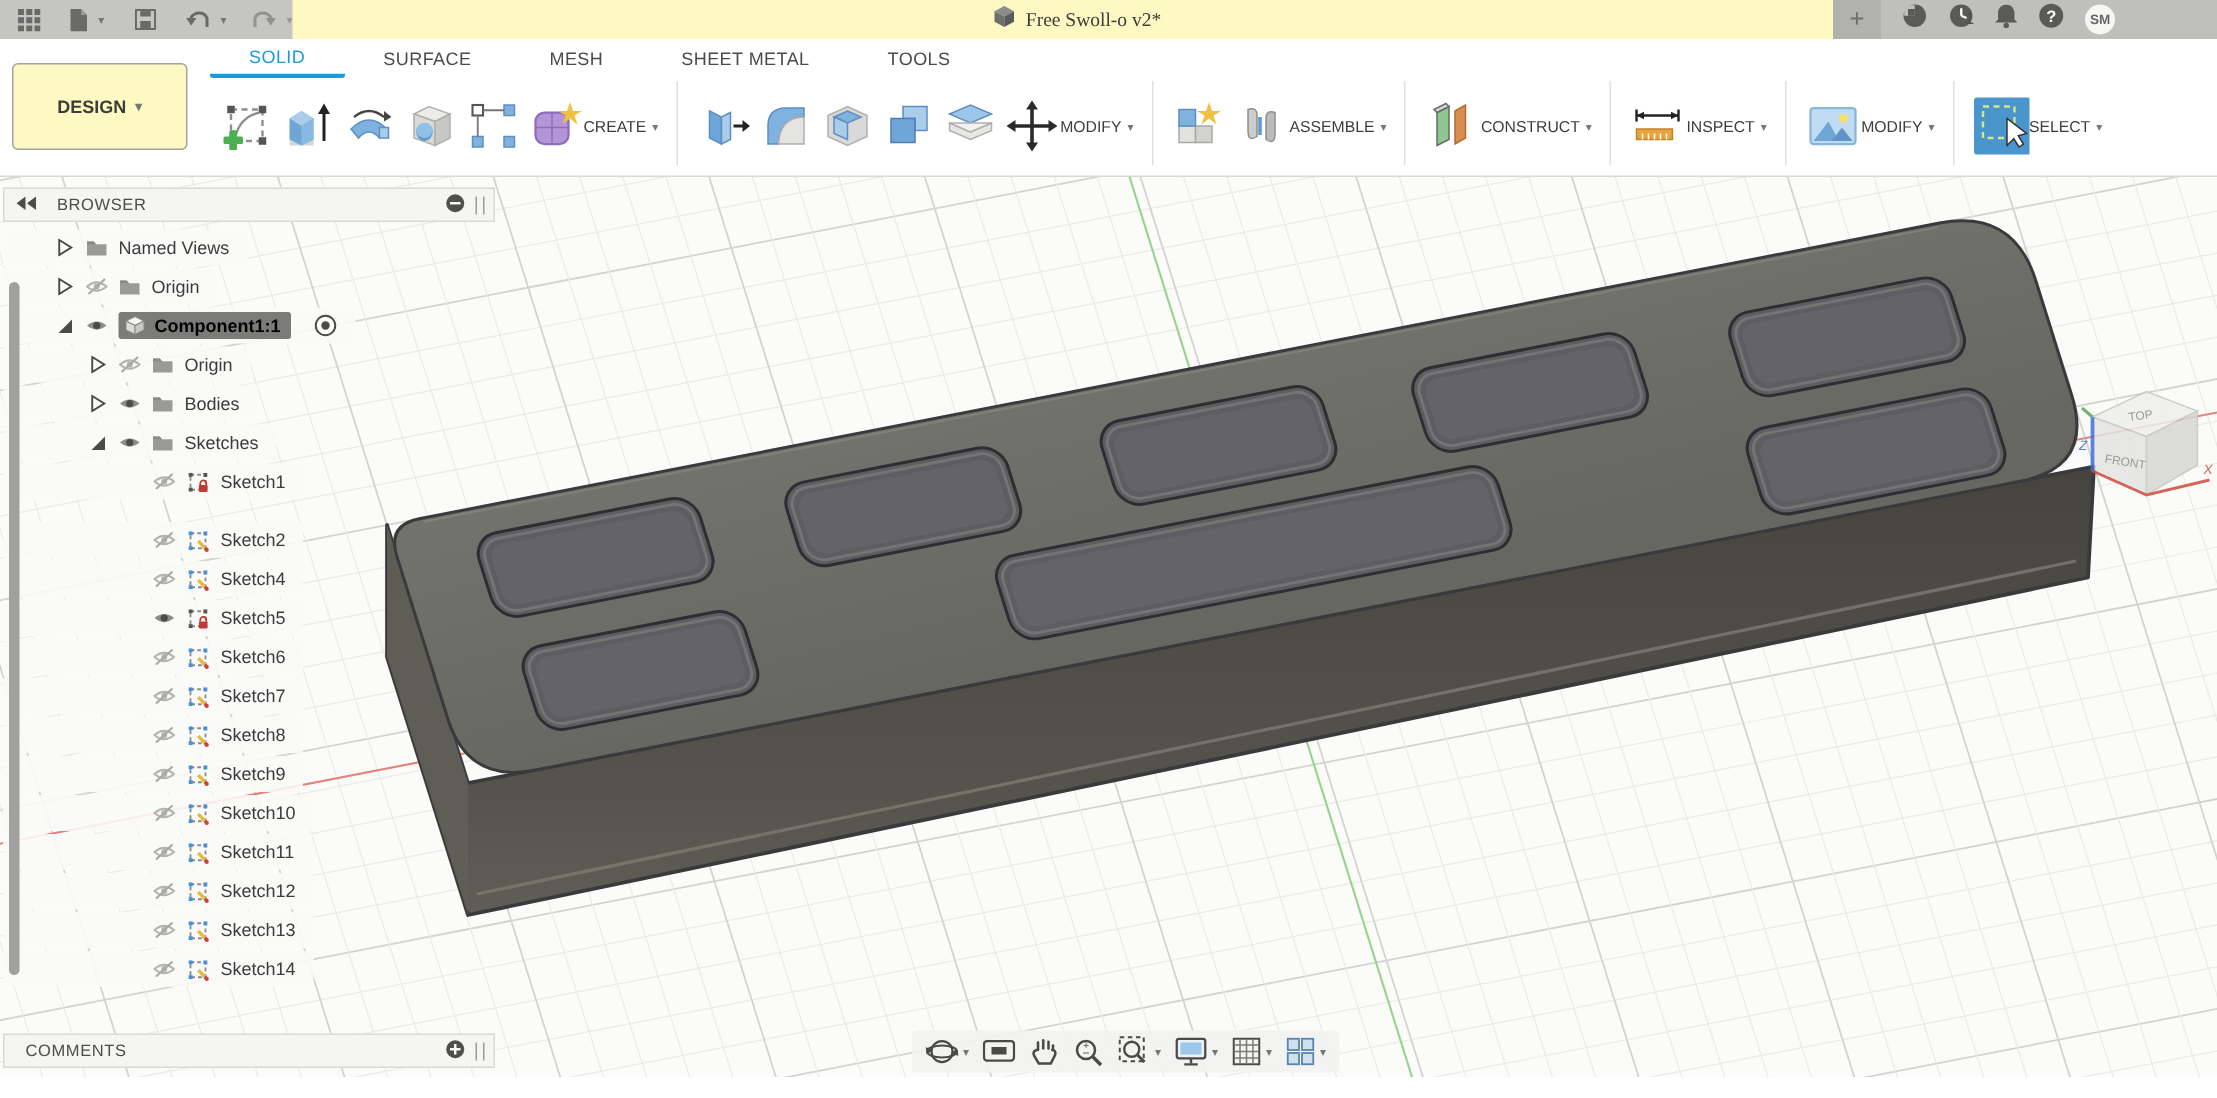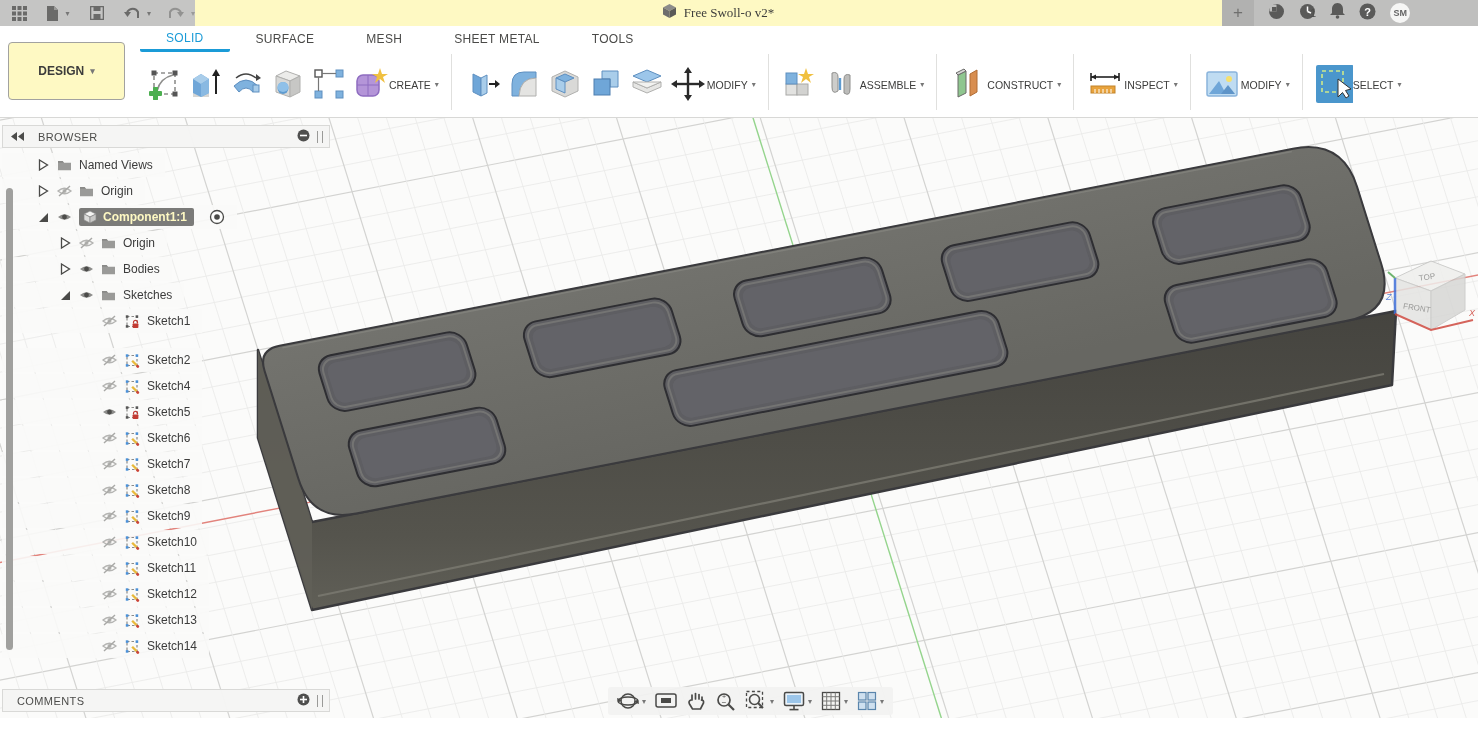--- a/index.html
+++ b/index.html
@@ -50,7 +50,7 @@
   .trow { height:24px; margin-bottom:2px; display:flex; align-items:center; width:fit-content;
     background:rgba(249,249,248,.9); padding-right:12px; font-size:12px; color:#3c3c3c; gap:7px; }
   .trow .arrow { width:12px; display:flex; }
-  .sel-chip { background:#7b7b79; color:#fef9c3; font-weight:bold; padding:2px 7px 2px 4px; border-radius:2px; display:flex; align-items:center; gap:6px; }
+  .sel-chip { background:#7b7b79; color:#000000; font-weight:bold; padding:2px 7px 2px 4px; border-radius:2px; display:flex; align-items:center; gap:6px; }
   #browser-scrollbar { position:absolute; left:6px; top:188px; width:7px; height:462px; background:#a0a09e; border-radius:3.5px; }
 
   

